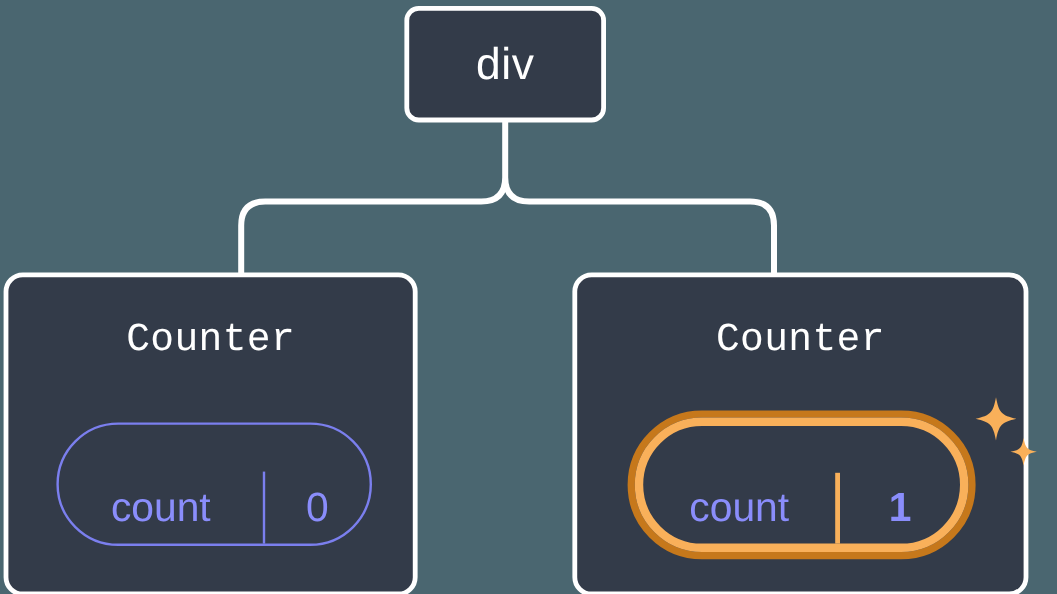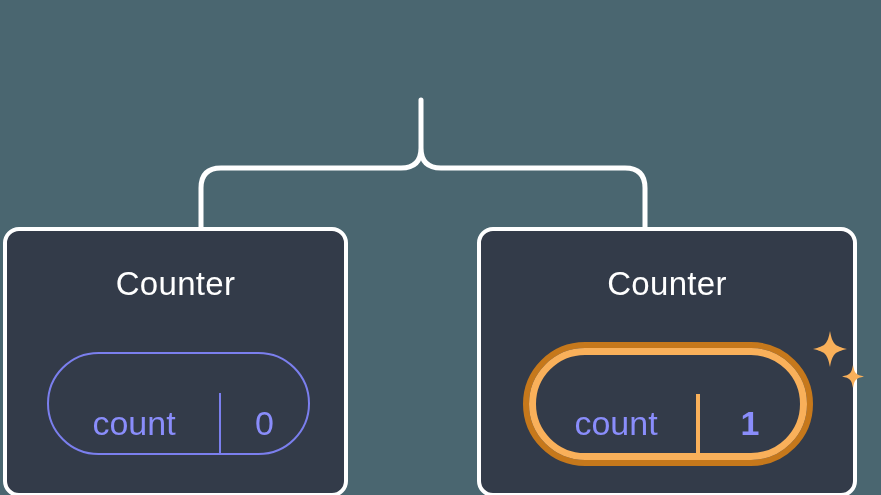--- a/index.html
+++ b/index.html
@@ -130,6 +130,9 @@
              M421,148 Q421,168 401,168 L221,168 Q201,168 201,188 L201,229" fill="none" stroke="#ffffff" stroke-width="5" stroke-linecap="round" stroke-linejoin="round"></path>
   </svg>
 
+  <div class="node" id="root-node">
+    <span class="node-label">div</span>
+  </div>
 
   <div class="node card" id="card-left">
     <div class="card-title">Counter</div>

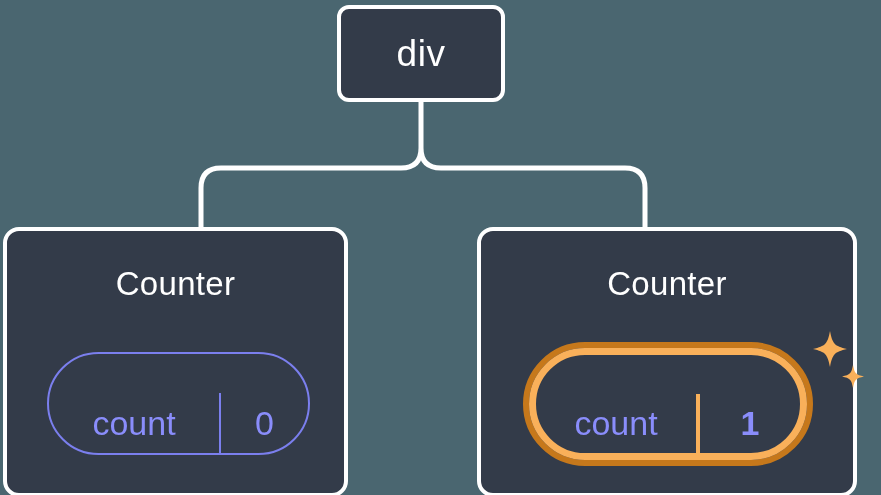--- a/index.html
+++ b/index.html
@@ -51,6 +51,7 @@
     font-size:33px;
     line-height:1;
     letter-spacing:0.3px;
+    font-family:Liberation Mono, monospace;
   }
 
   

